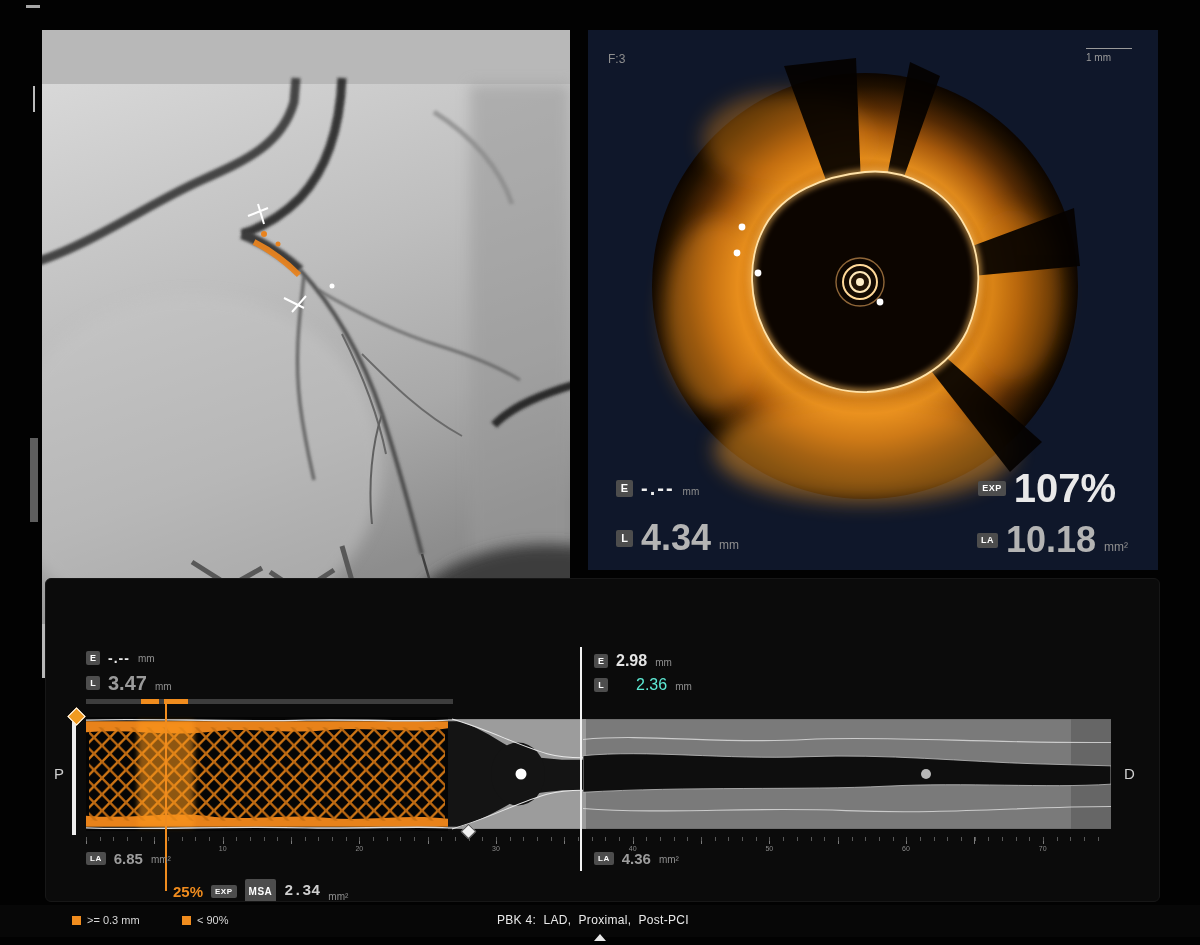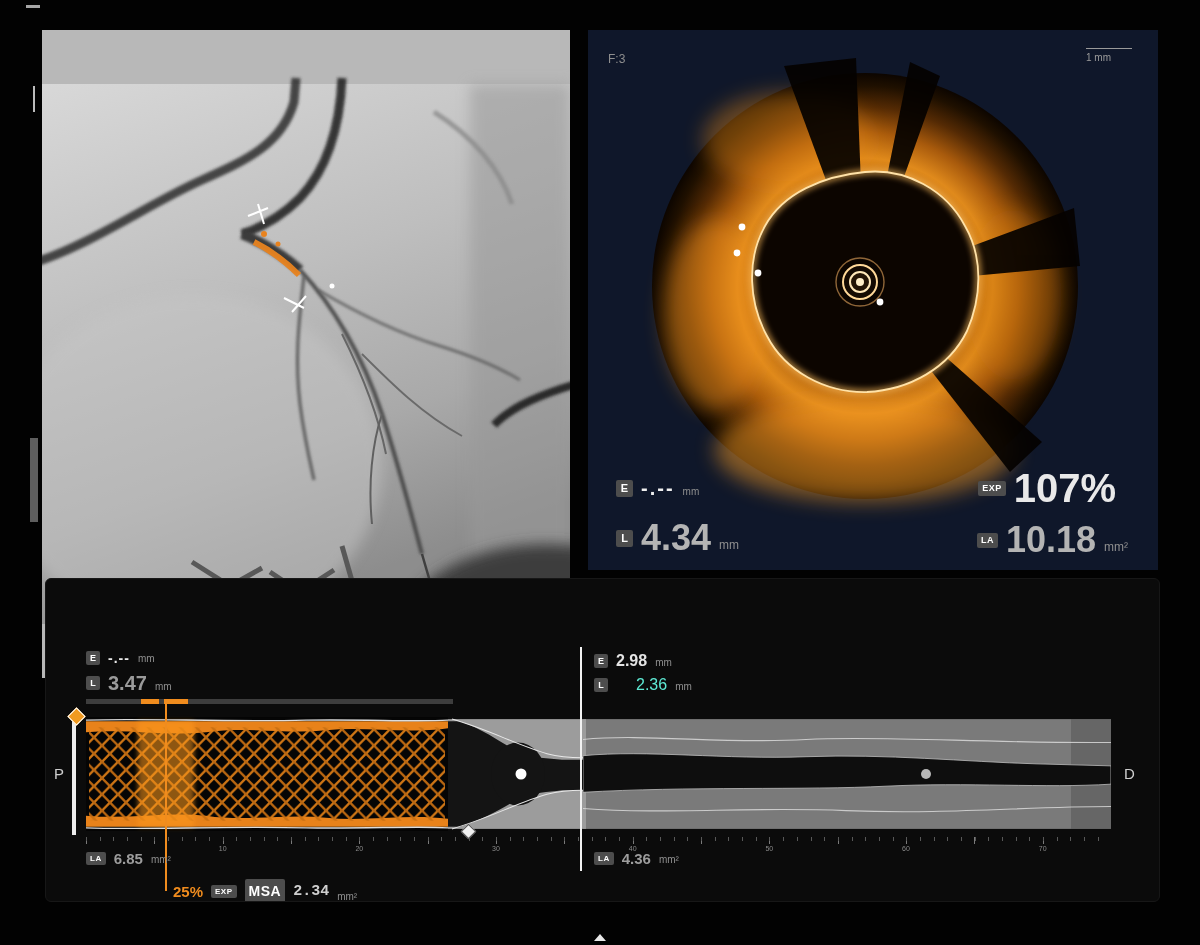--- a/index.html
+++ b/index.html
@@ -307,7 +307,7 @@
     <div class="mrow" style="left:127px;top:300px">
       <span class="val-orange">25%</span>
       <span class="badge wide" style="height:13px;font-size:8px">EXP</span>
-      <span class="badge wide" style="height:24px;font-size:14px">MSA</span>
+      <span class="badge wide" style="height:24px;font-size:10px">MSA</span>
       <span class="val-msa">2.34</span>
       <span class="unit small">mm²</span>
     </div>

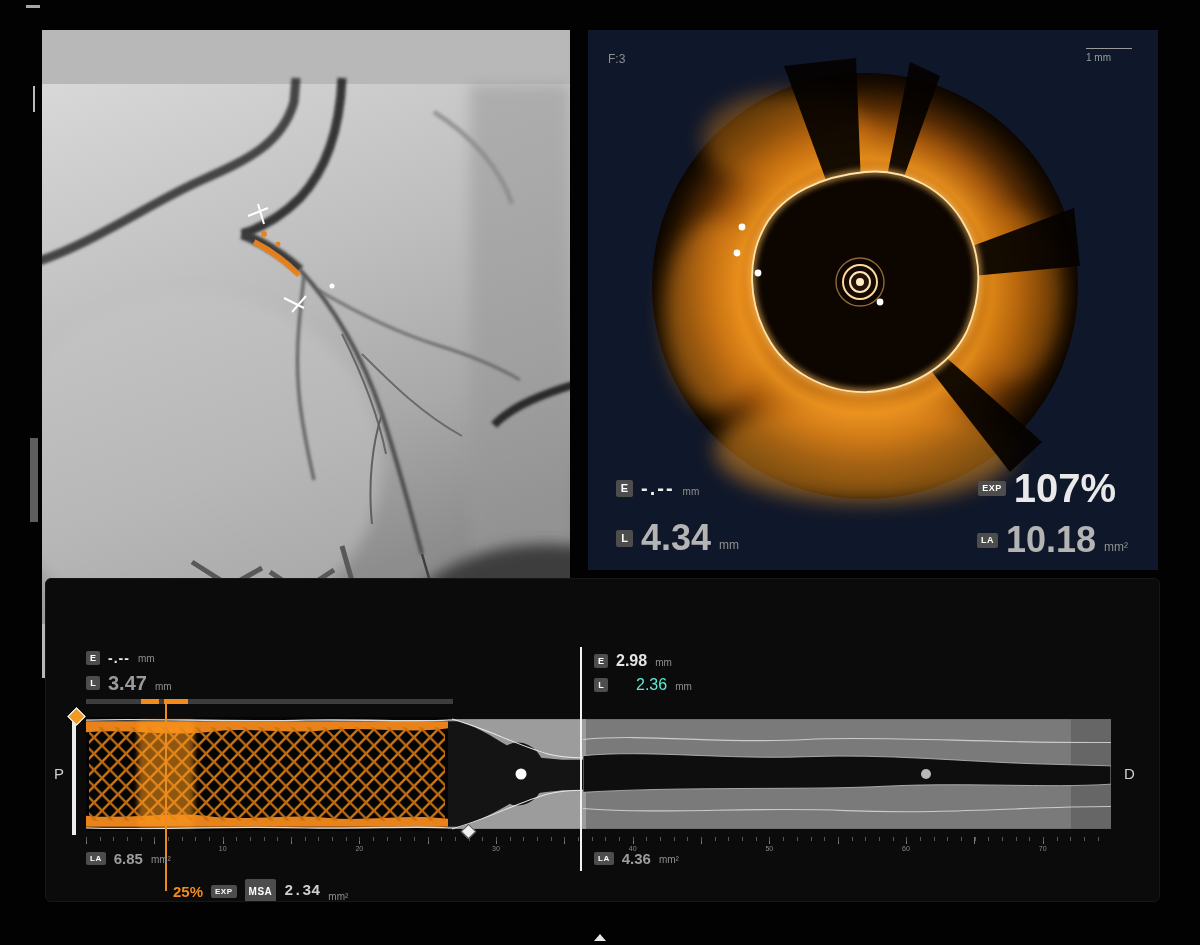--- a/index.html
+++ b/index.html
@@ -318,6 +318,17 @@
     </div>
   </div>
 
+  <div id="statusbar" class="panel">
+    <div class="legend" style="left:72px">
+      <span class="sw"></span>
+      <span>&gt;= 0.3 mm</span>
+    </div>
+    <div class="legend" style="left:182px">
+      <span class="sw"></span>
+      <span>&lt; 90%</span>
+    </div>
+    <div class="study-label">PBK 4:  LAD,  Proximal,  Post-PCI</div>
+  </div>
   <div class="drawer-arrow"></div>
 
 </div>

